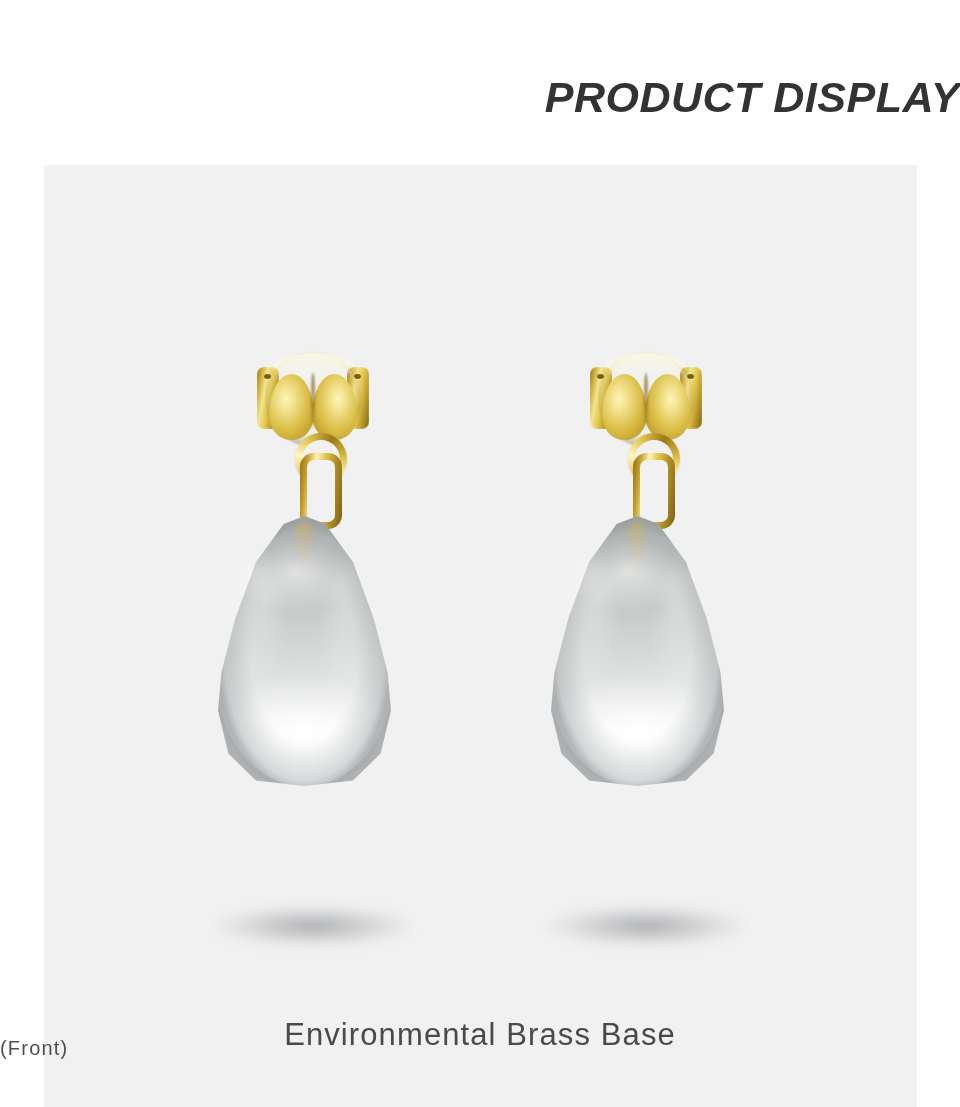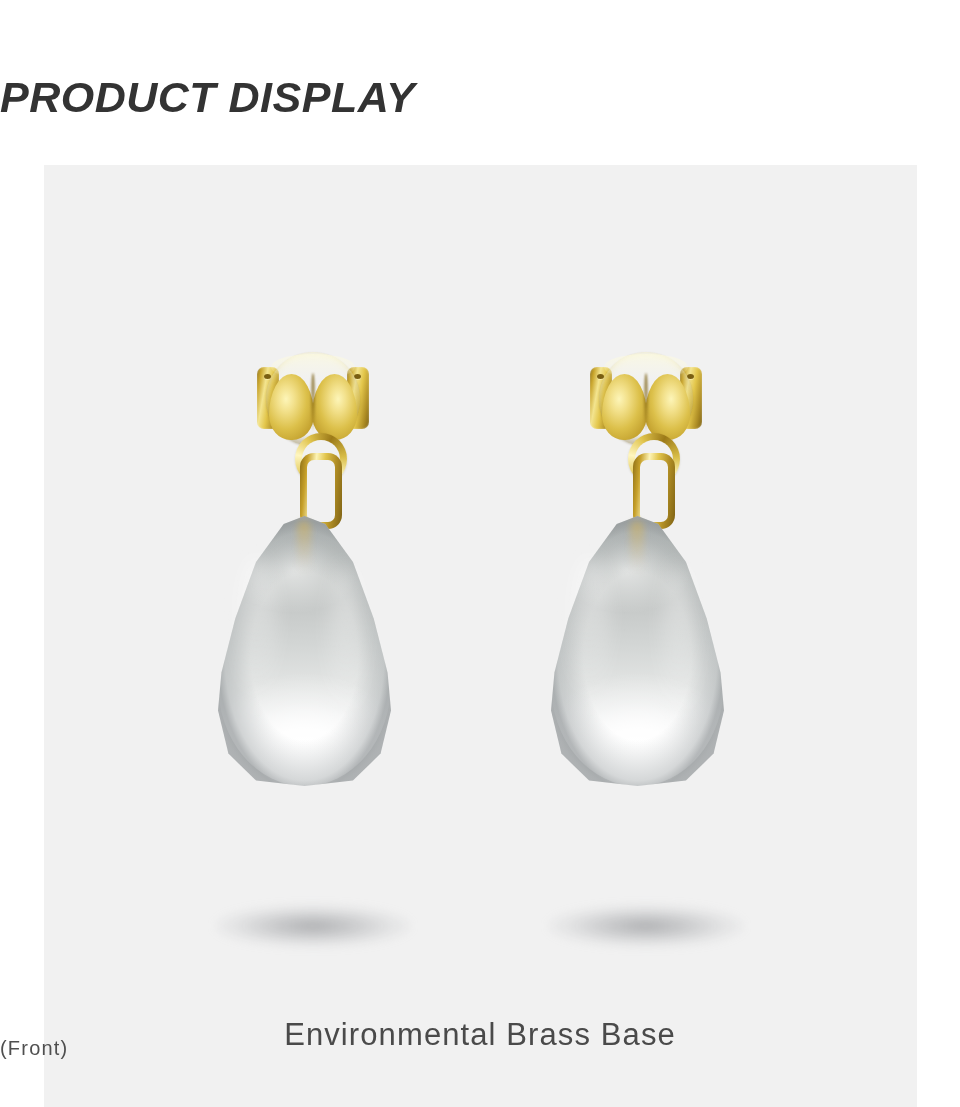--- a/index.html
+++ b/index.html
@@ -21,7 +21,7 @@
     left: 0;
     top: 76px;
     width: 960px;
-    text-align: left;
+    text-align: right;
     font-size: 43px;
     font-weight: bold;
     font-style: italic;

